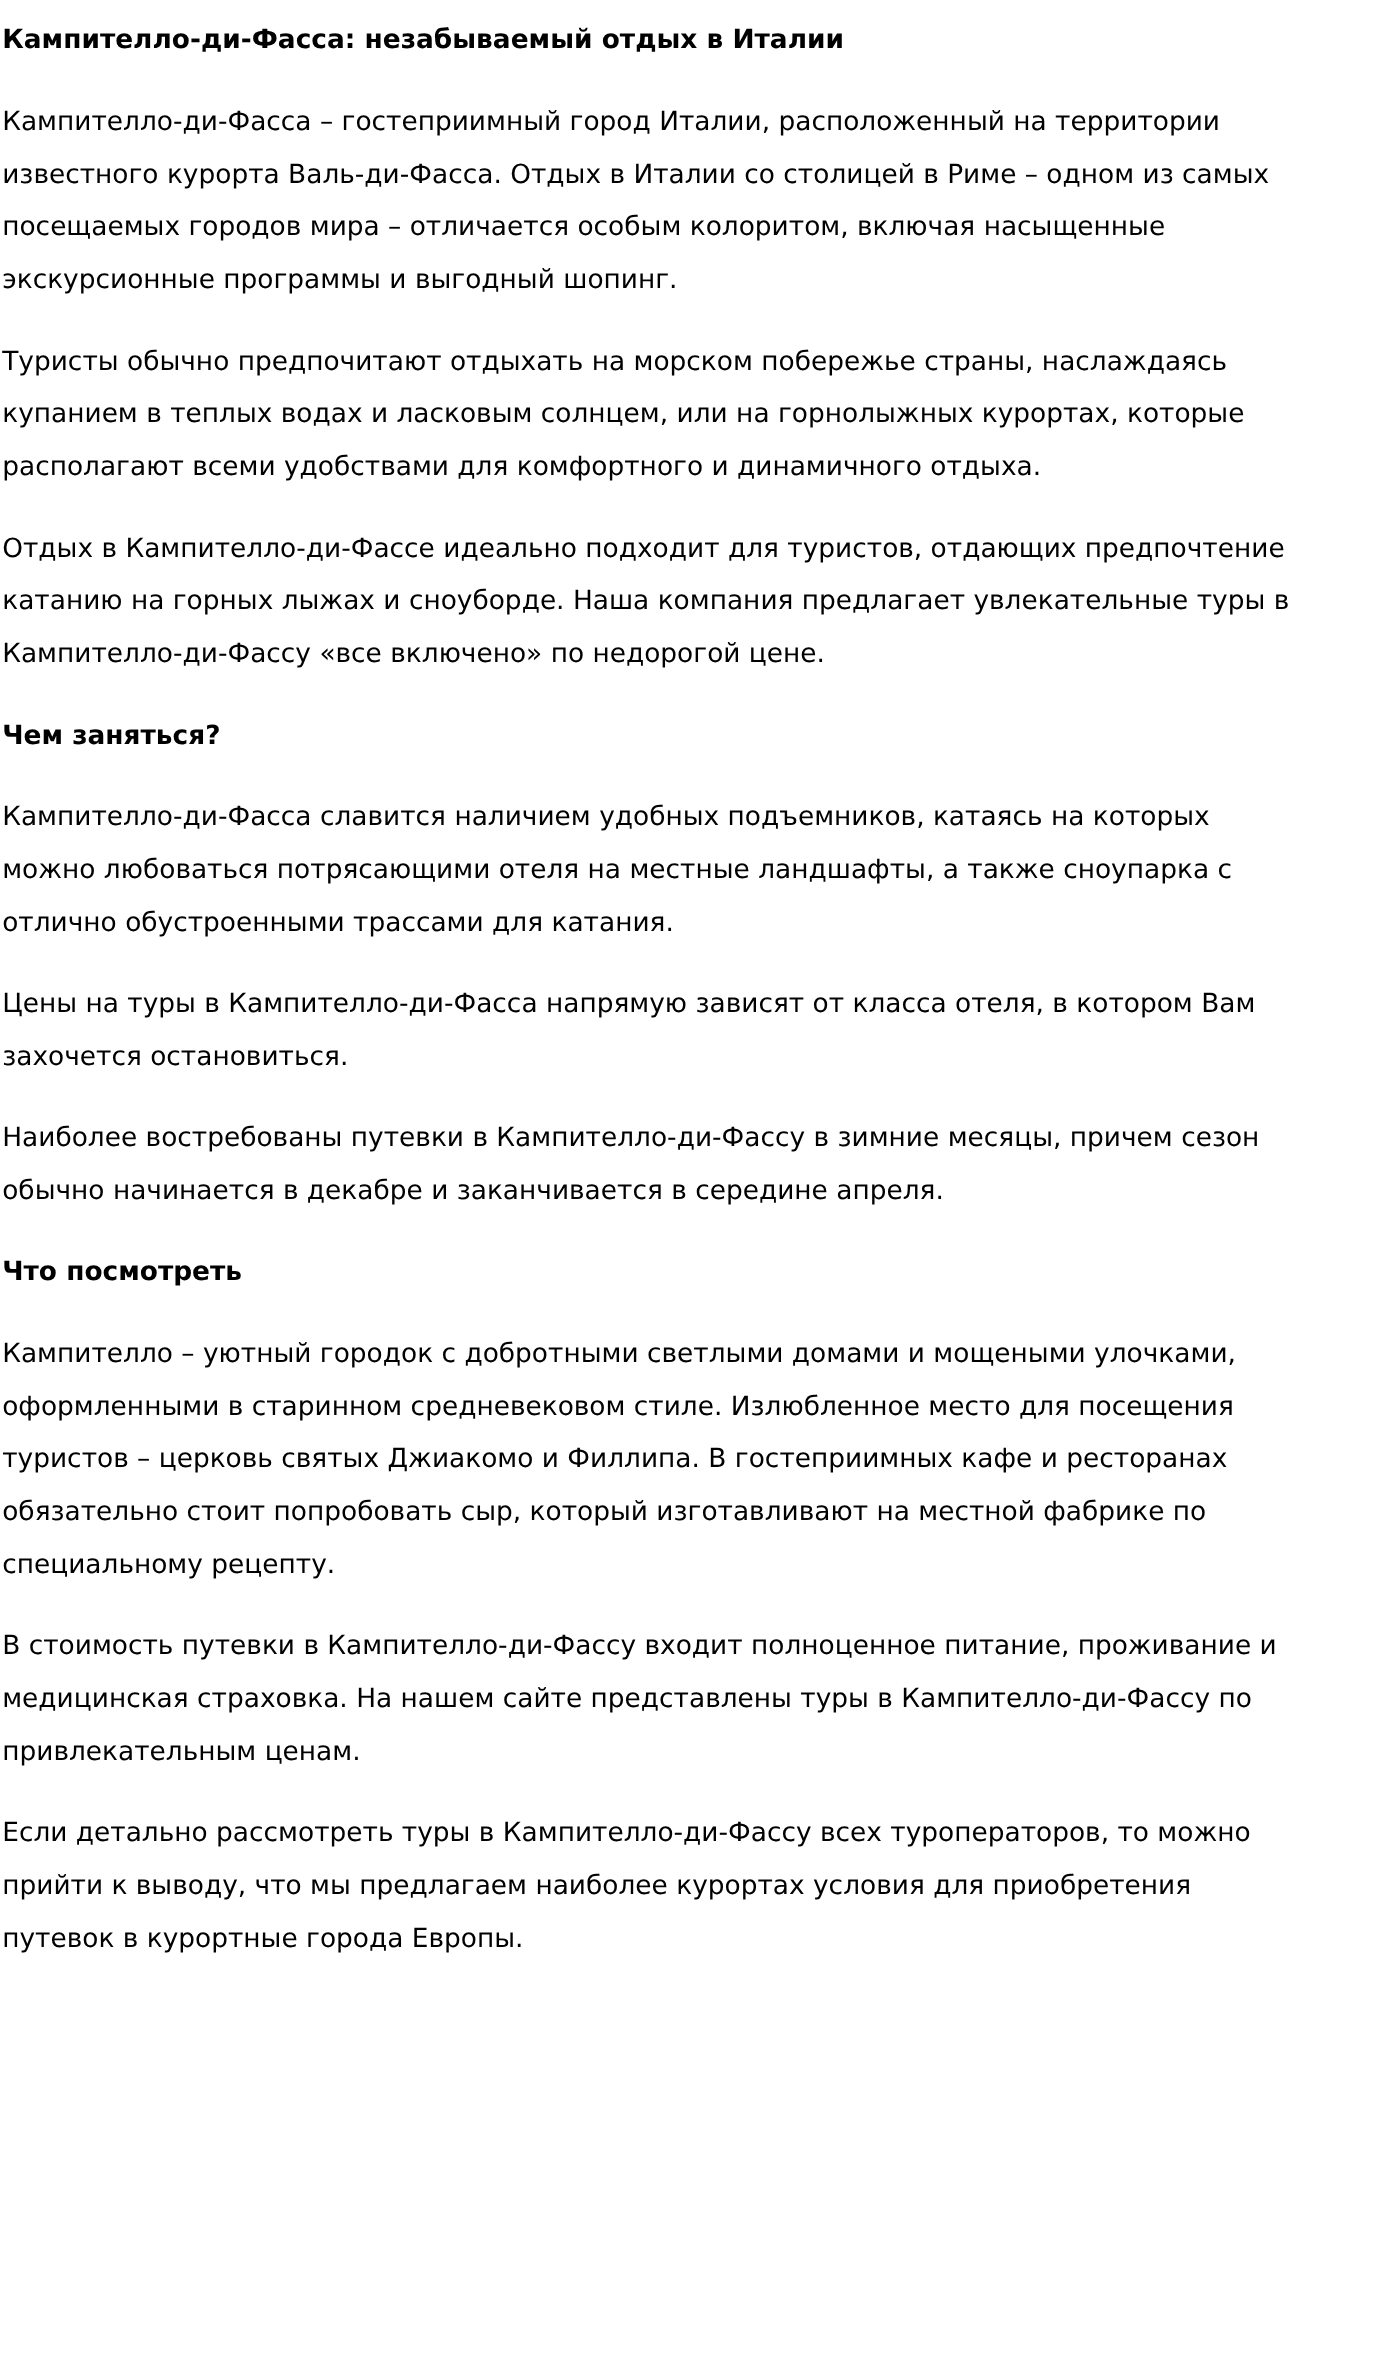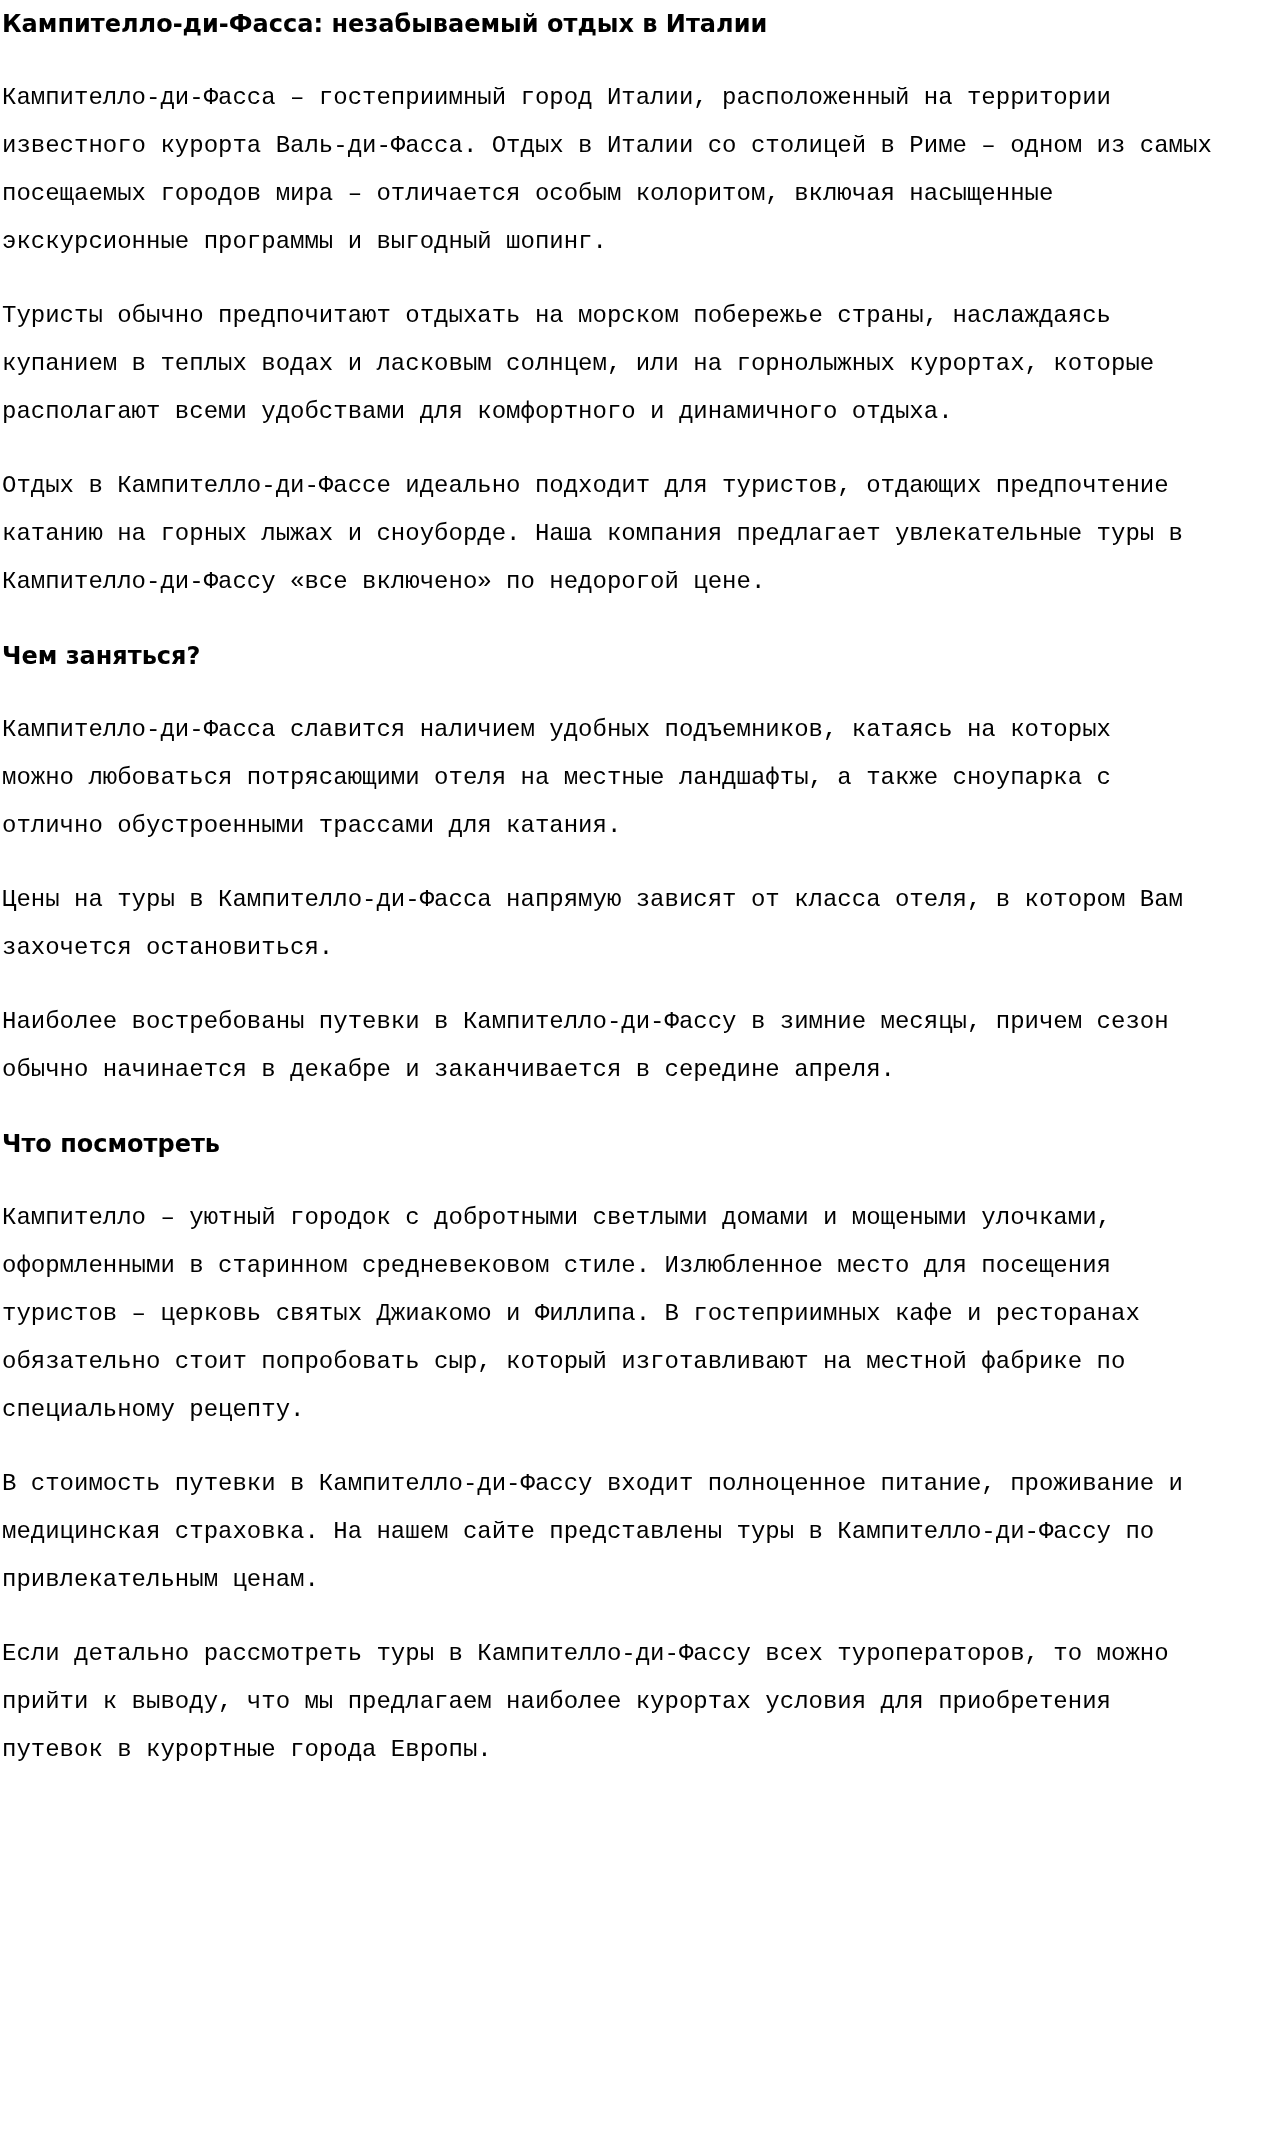--- a/index.html
+++ b/index.html
@@ -23,7 +23,7 @@
       white-space: pre;
     }
     h1.heading {
-      margin-top: 0;
+      margin-top: 12px;
     }
     .para {
       margin: 26px 0;

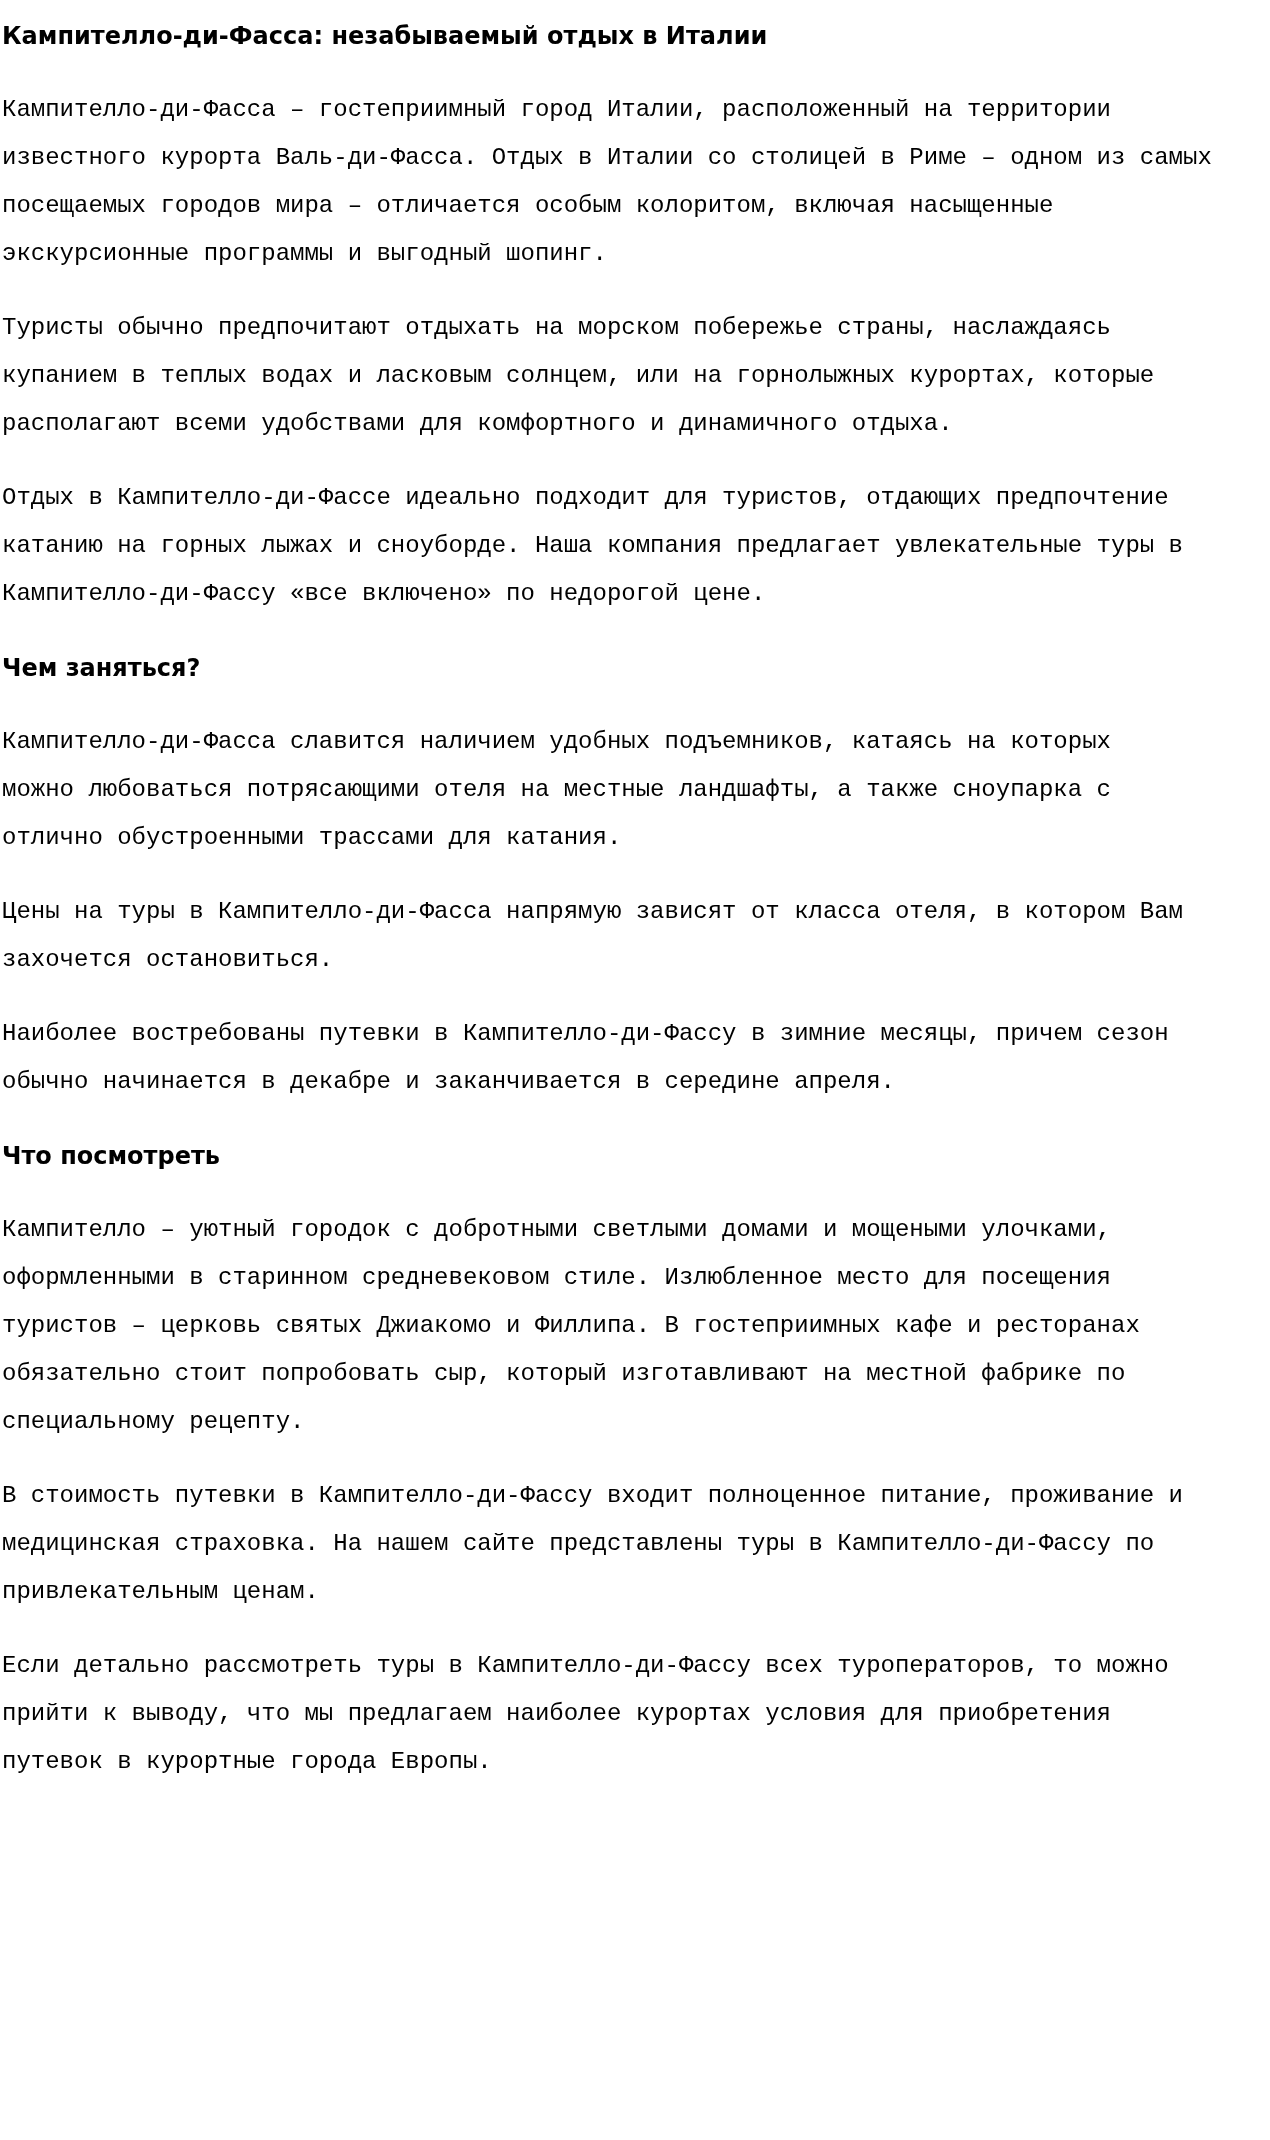--- a/index.html
+++ b/index.html
@@ -29,7 +29,6 @@
       margin: 26px 0;
       white-space: pre;
       font-weight: normal;
-      font-family: Liberation Mono, monospace;
     }
   </style>
 </head>

